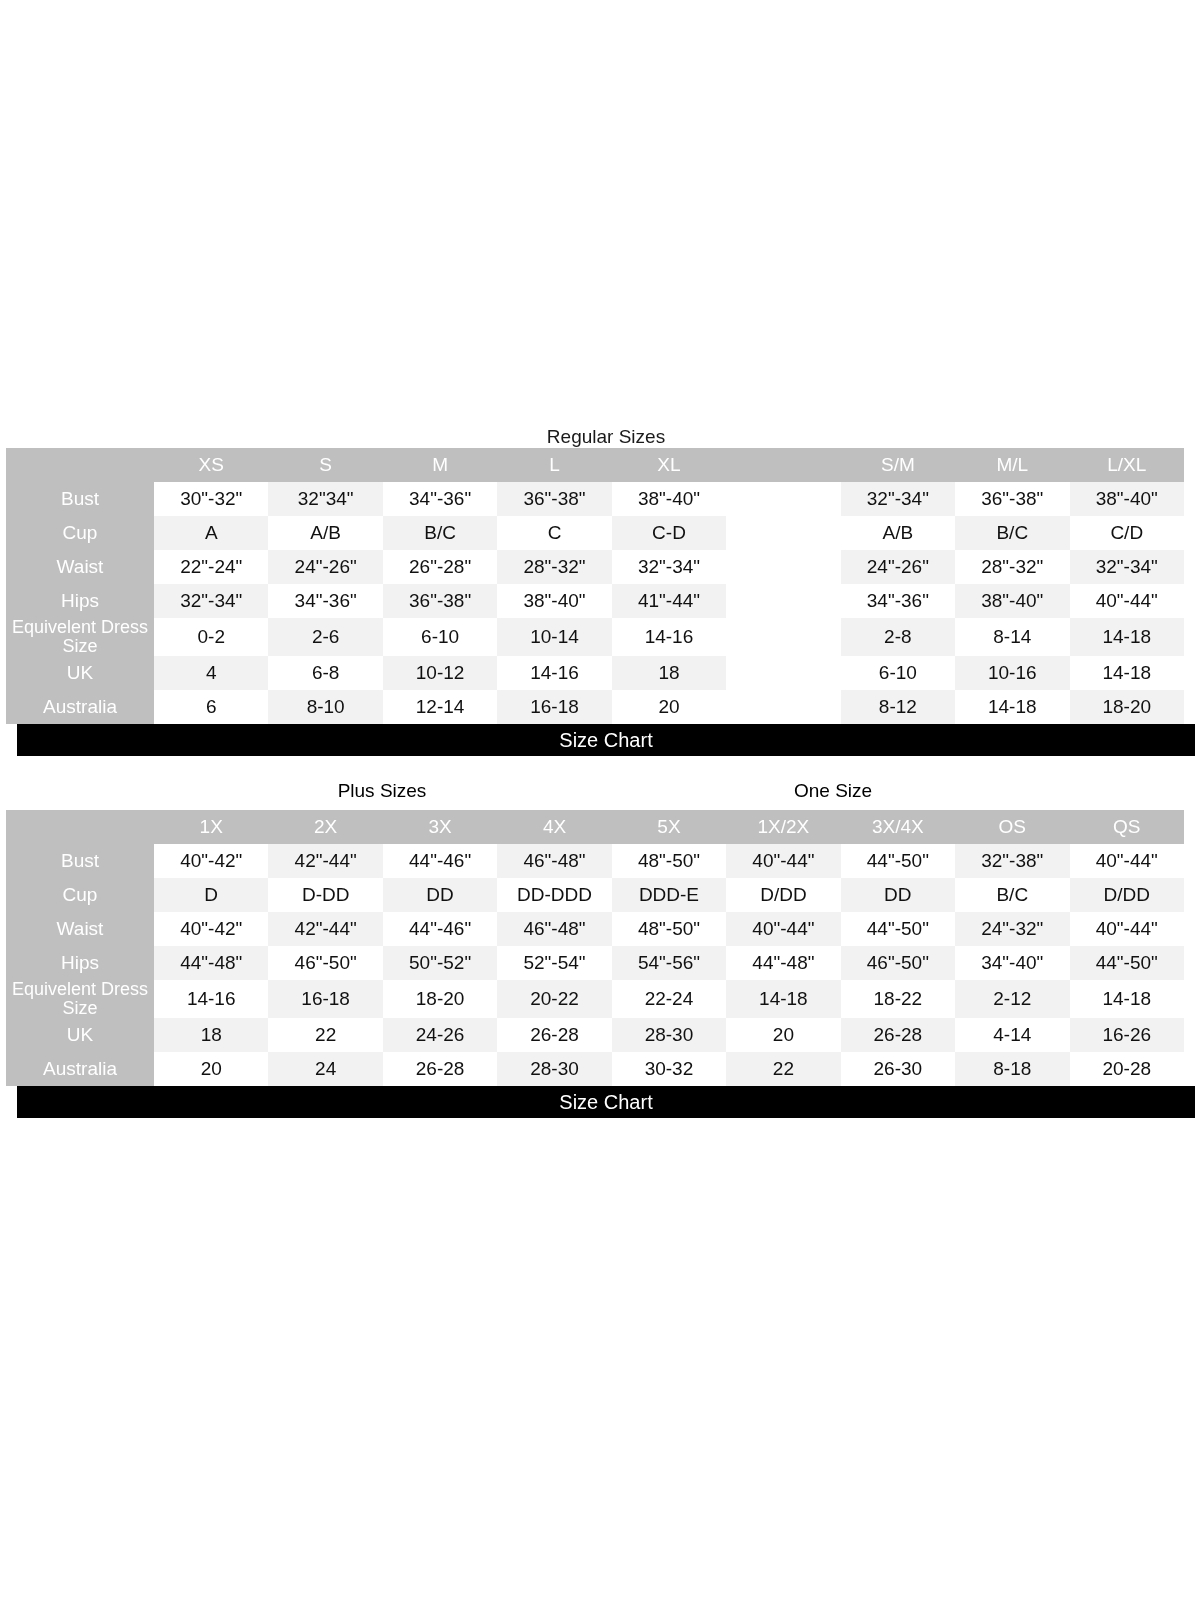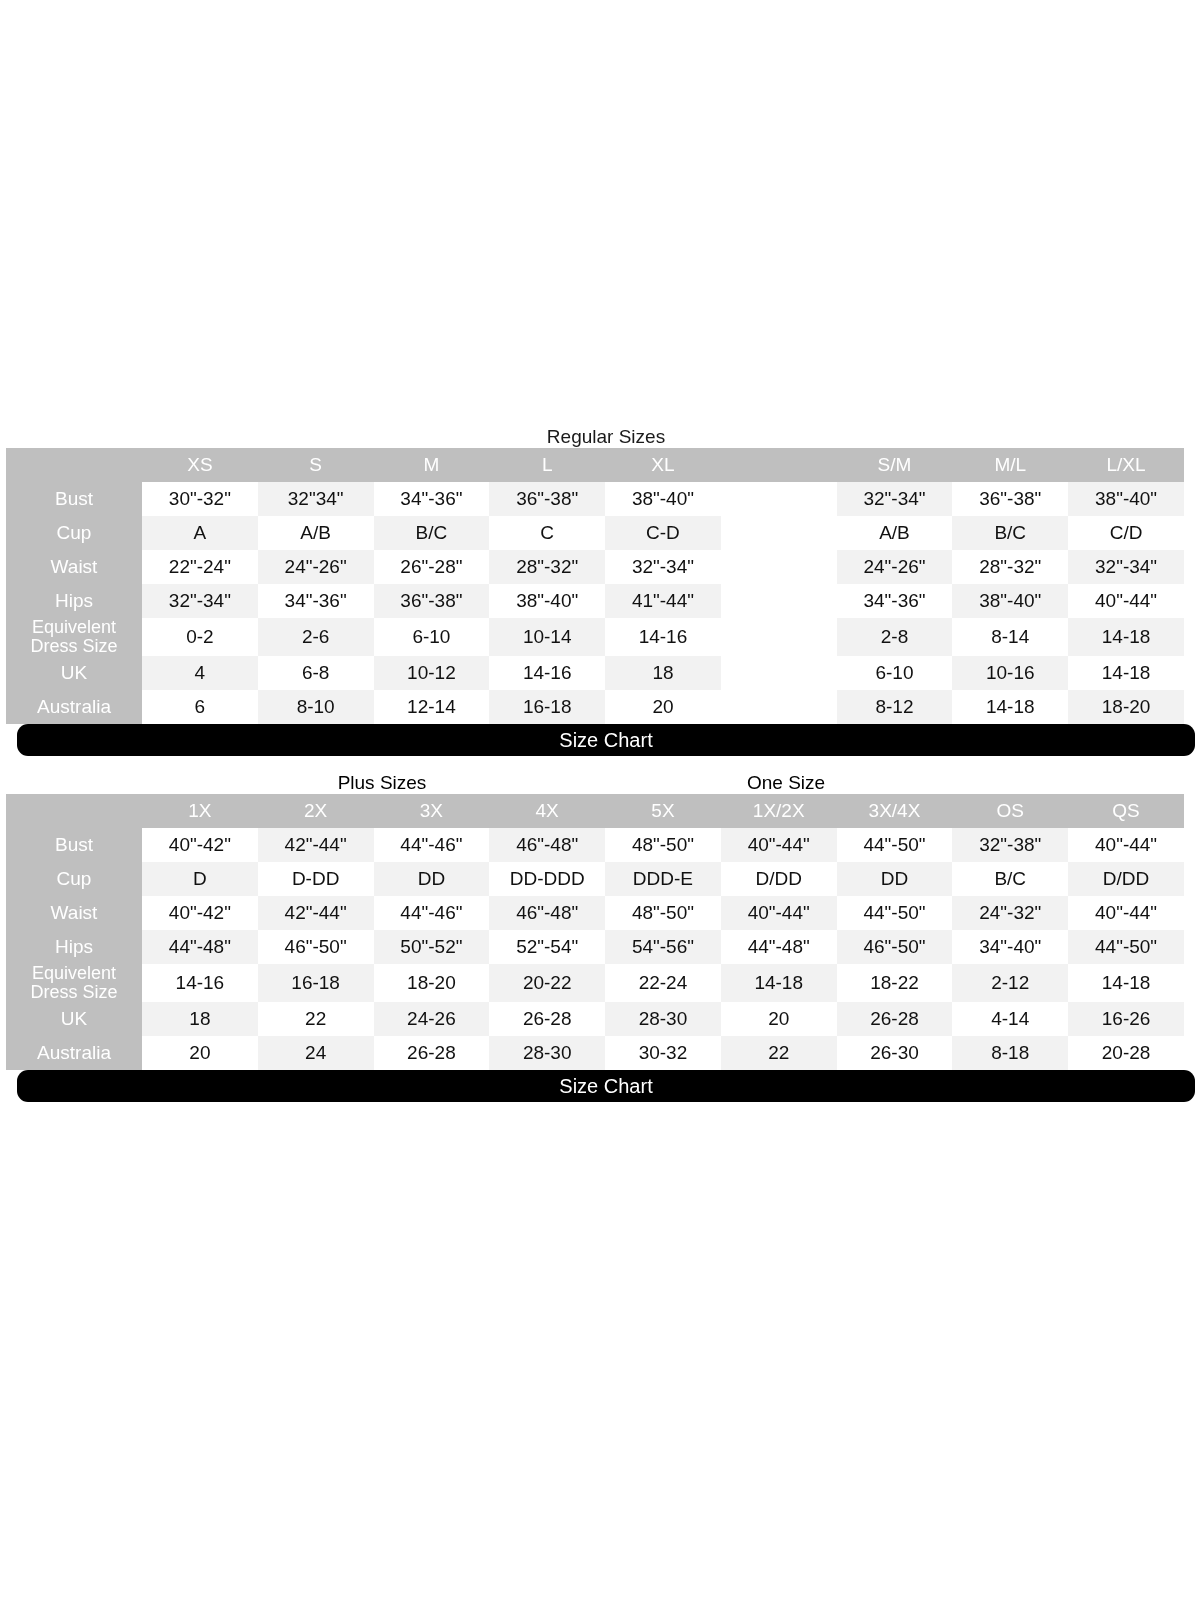--- a/index.html
+++ b/index.html
@@ -71,7 +71,7 @@
     color: #ffffff;
     text-align: center;
     font-size: 19px;
-    width: 136px;
+    width: 148px;
   }
   td.rowlabel.two-line {
     line-height: 1.05;

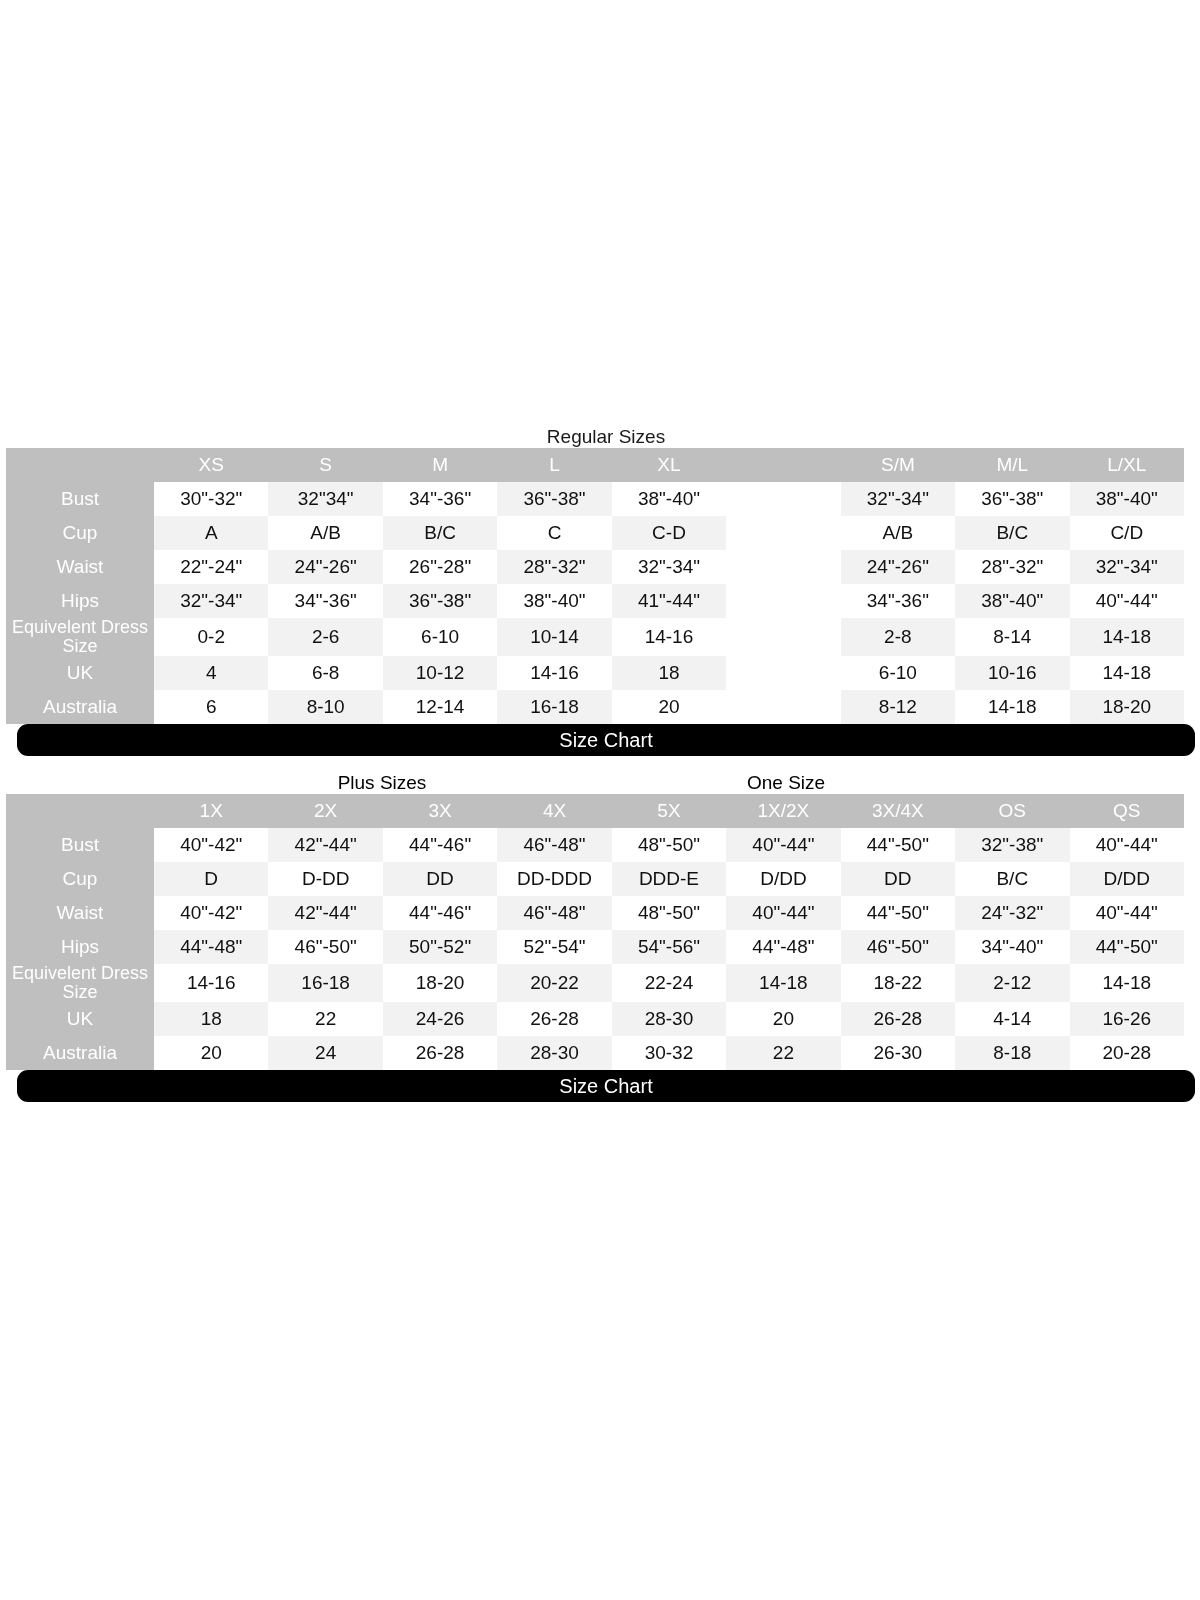--- a/index.html
+++ b/index.html
@@ -101,7 +101,6 @@
     line-height: 32px;
     width: 1178px;
     margin: 0 auto;
-    border-radius: 11px;
   }
 
   .spacer-8 { height: 8px; }

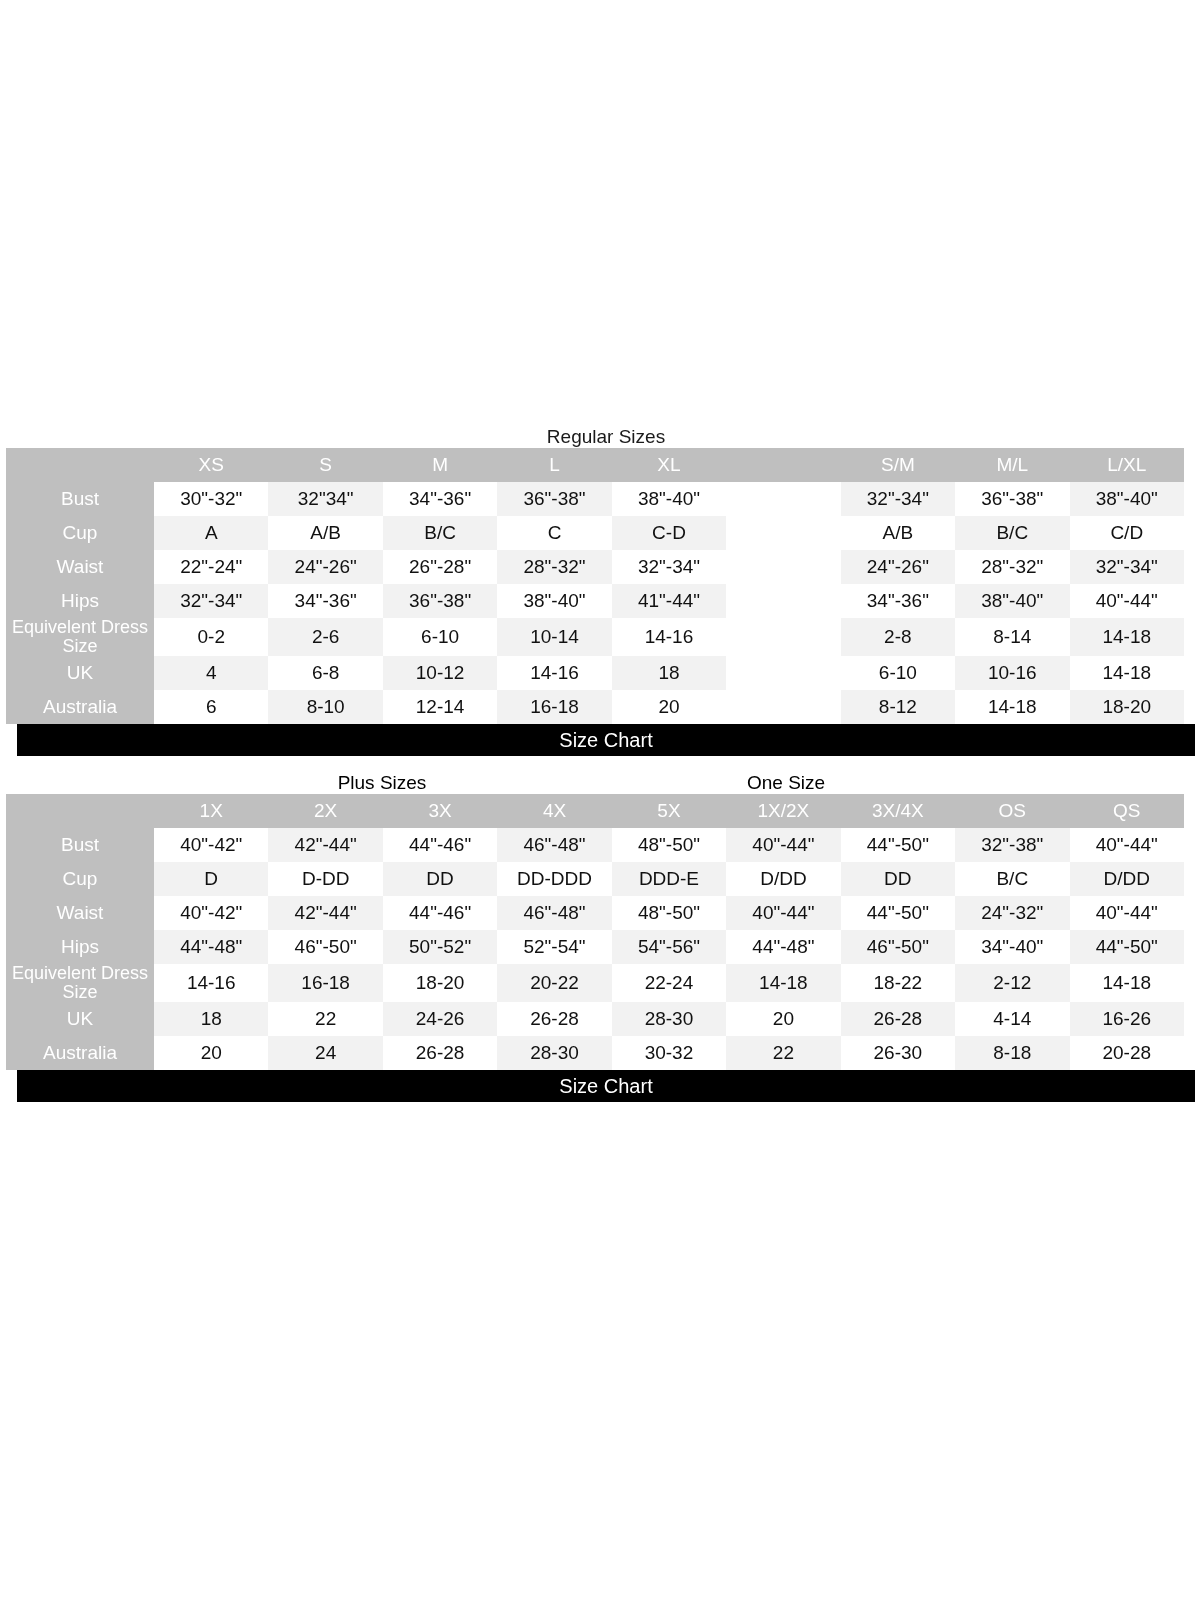--- a/index.html
+++ b/index.html
@@ -108,10 +108,11 @@
   .caption-split {
     display: flex;
     width: 1178px;
-    margin: 0 auto;
+    margin: 8px auto;
     font-size: 19px;
     height: 30px;
     align-items: flex-end;
+    gap: 47px;
   }
   .caption-left {
     width: 730px;

